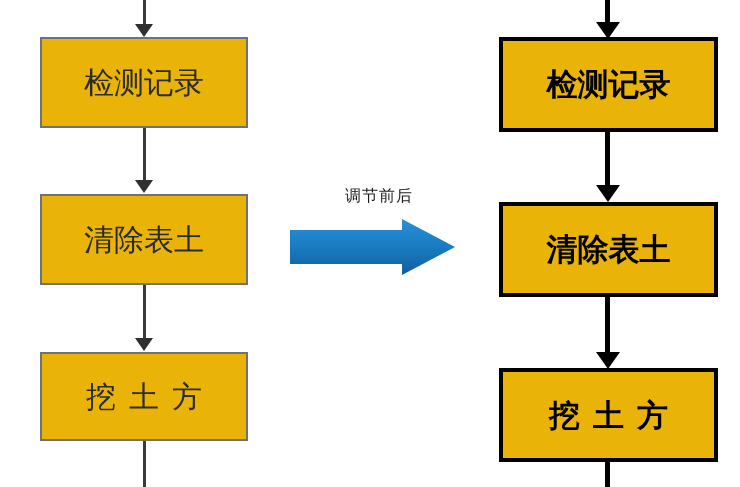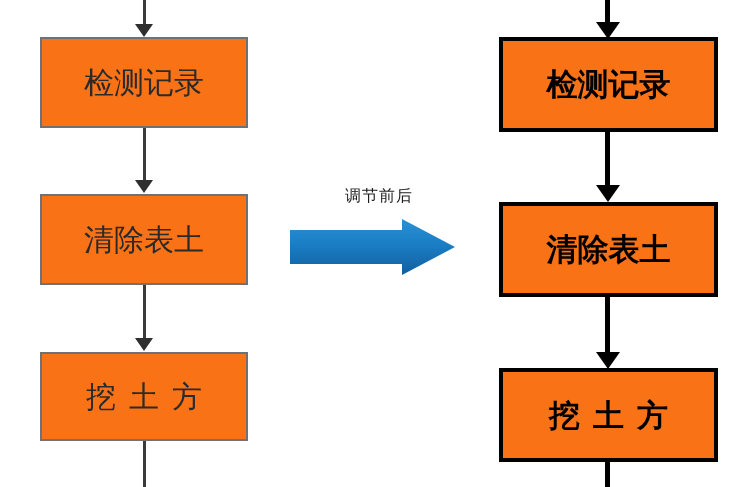--- a/index.html
+++ b/index.html
@@ -25,7 +25,7 @@
     display: flex;
     align-items: center;
     justify-content: center;
-    background: #f97316;
+    background: #eab308;
   }
   .flow-box .box-label {
     display: block;

